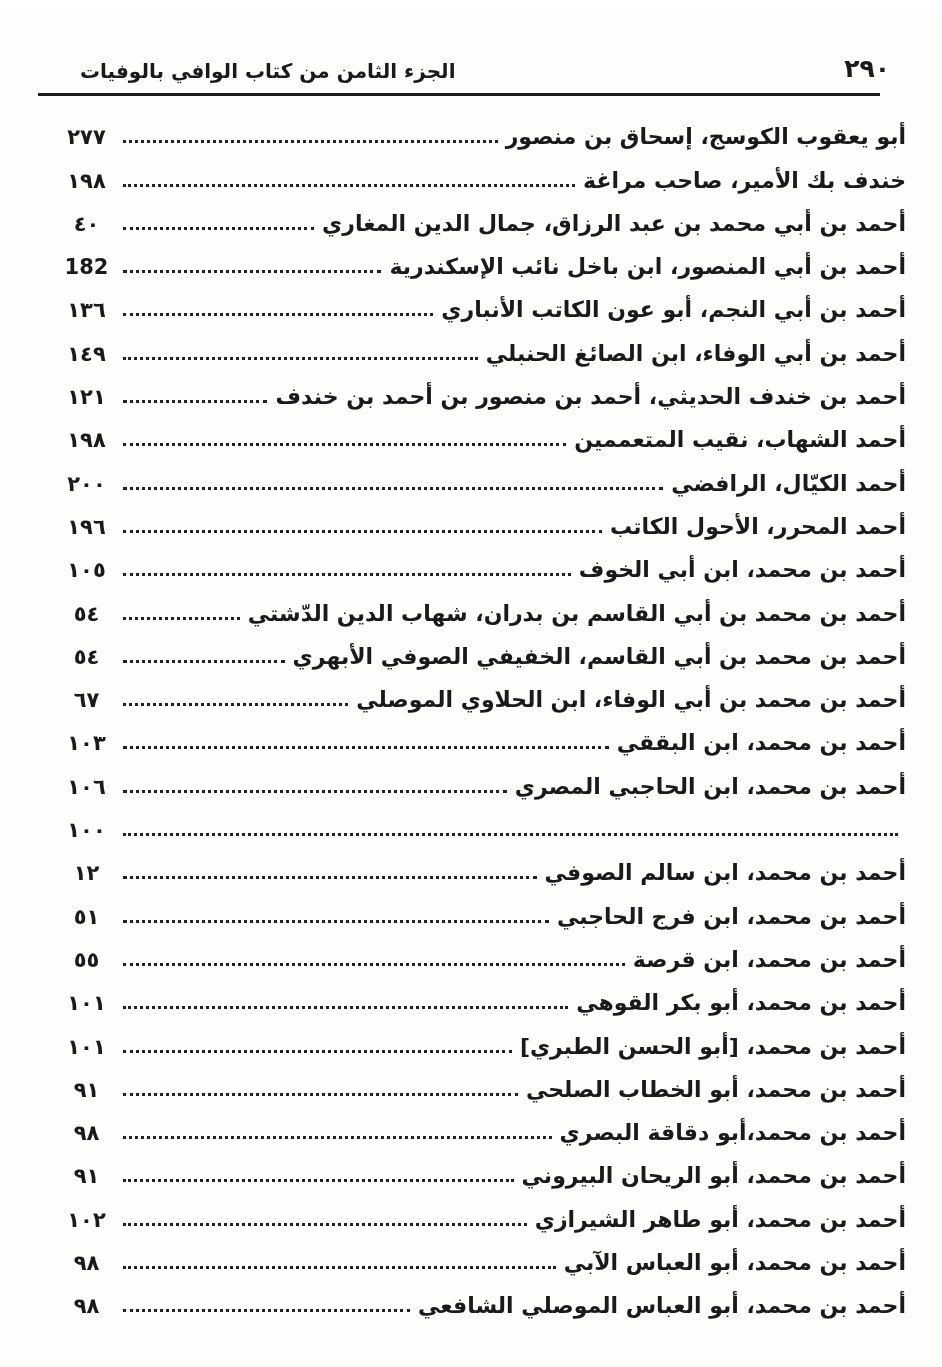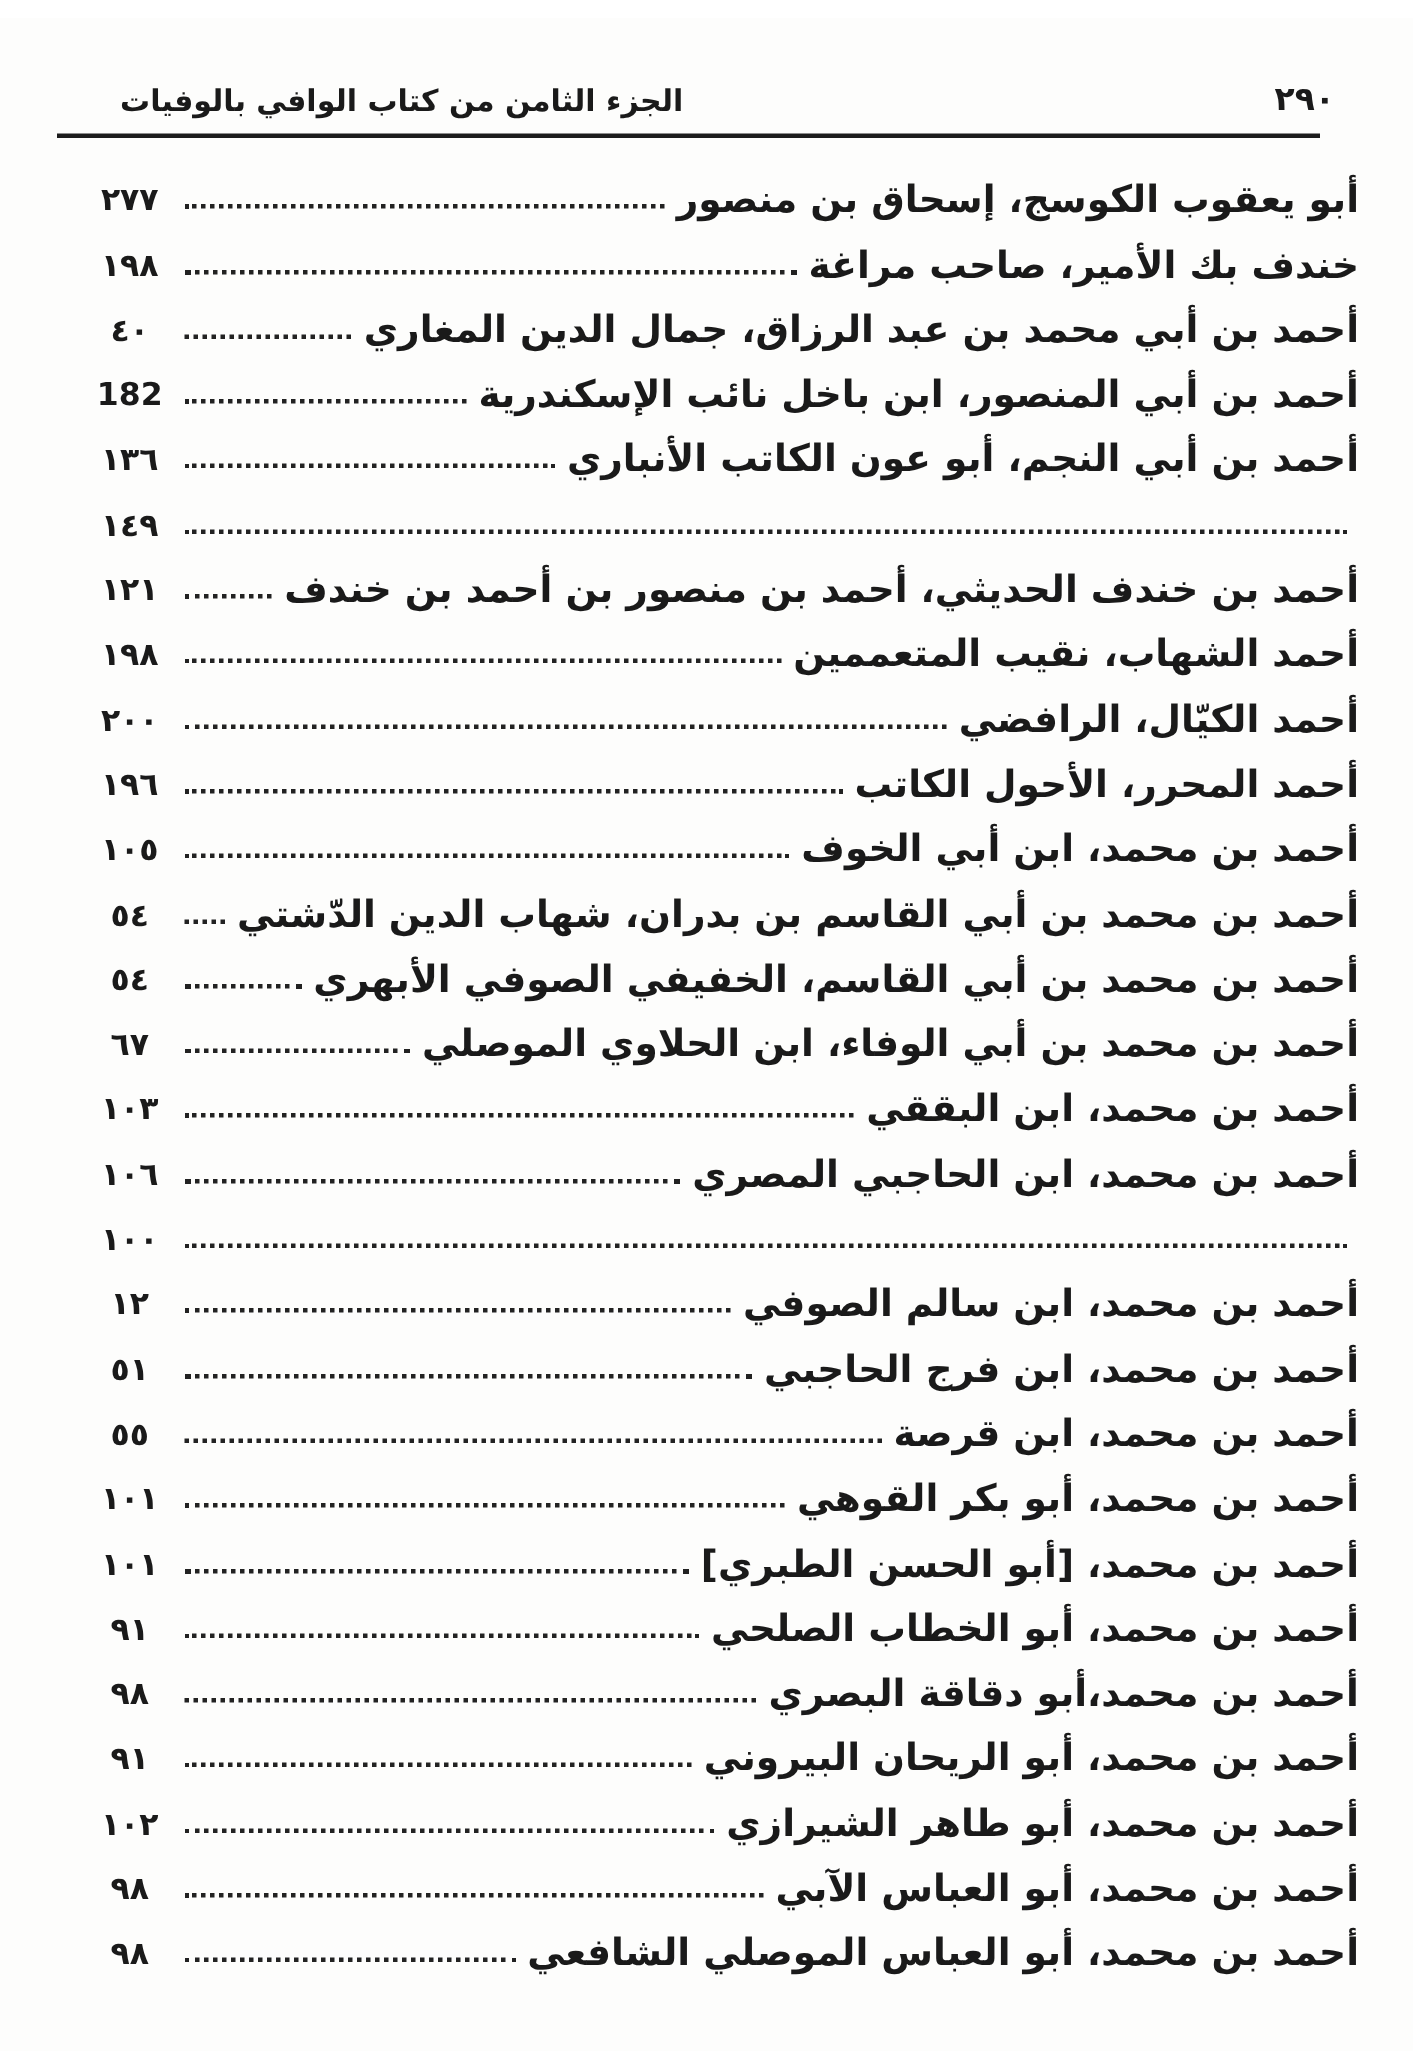--- a/index.html
+++ b/index.html
@@ -32,7 +32,7 @@
     white-space: nowrap;
   }
   .folio-number {
-    font-size: 22px;
+    font-size: 25px;
     font-weight: bold;
     letter-spacing: 2px;
   }

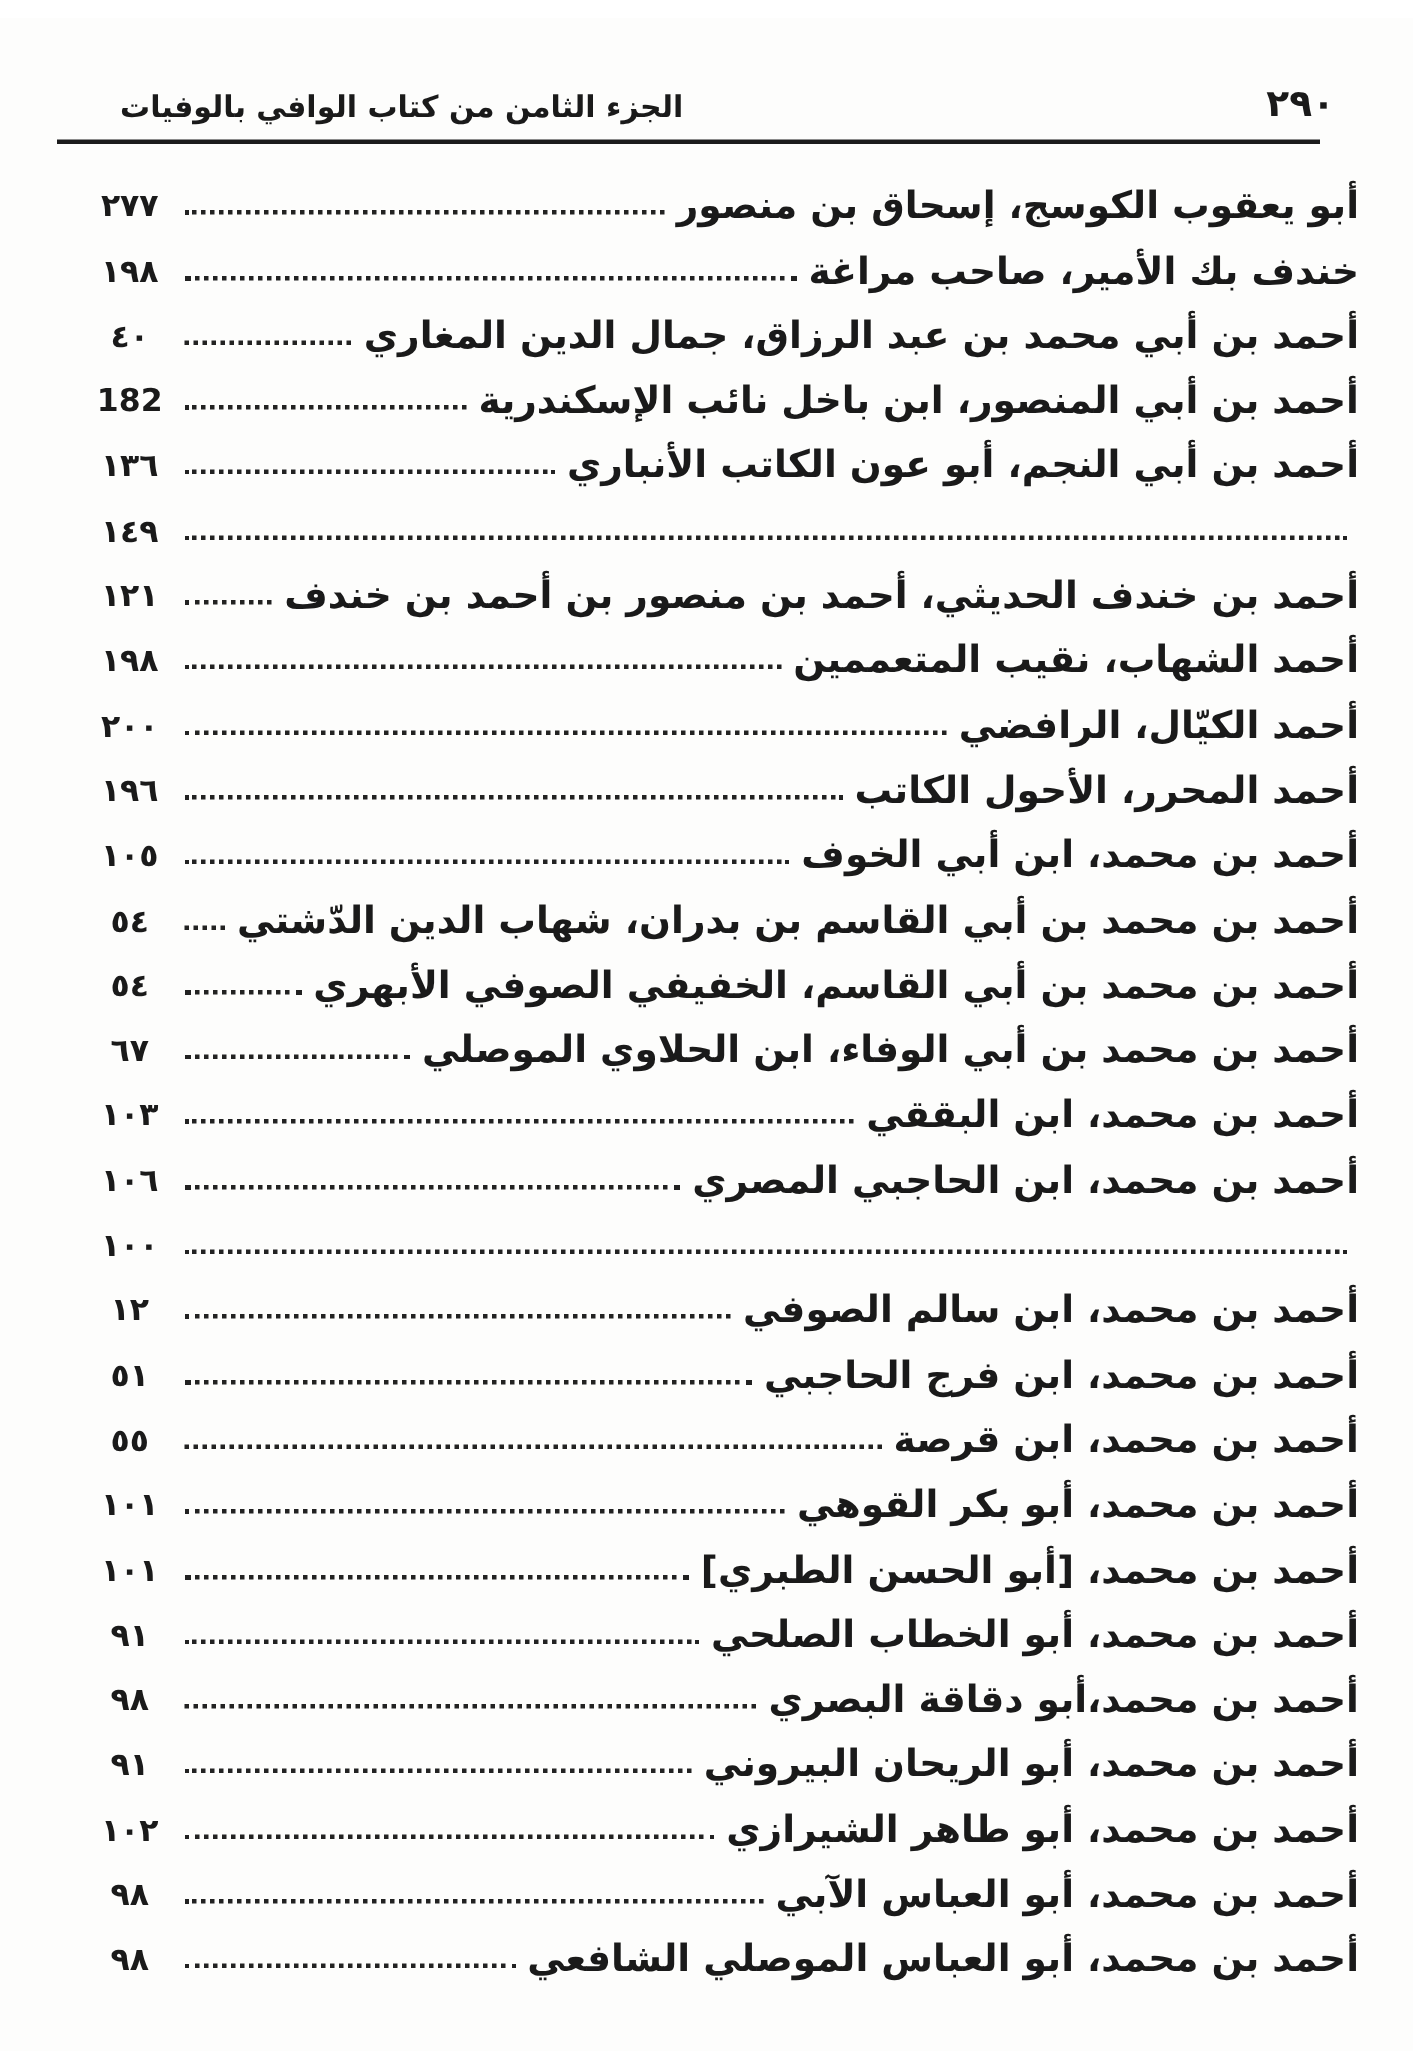--- a/index.html
+++ b/index.html
@@ -51,7 +51,7 @@
     overflow: hidden;
   }
   .name {
-    font-size: 25px;
+    font-size: 22px;
     font-weight: bold;
     line-height: 30px;
     white-space: nowrap;

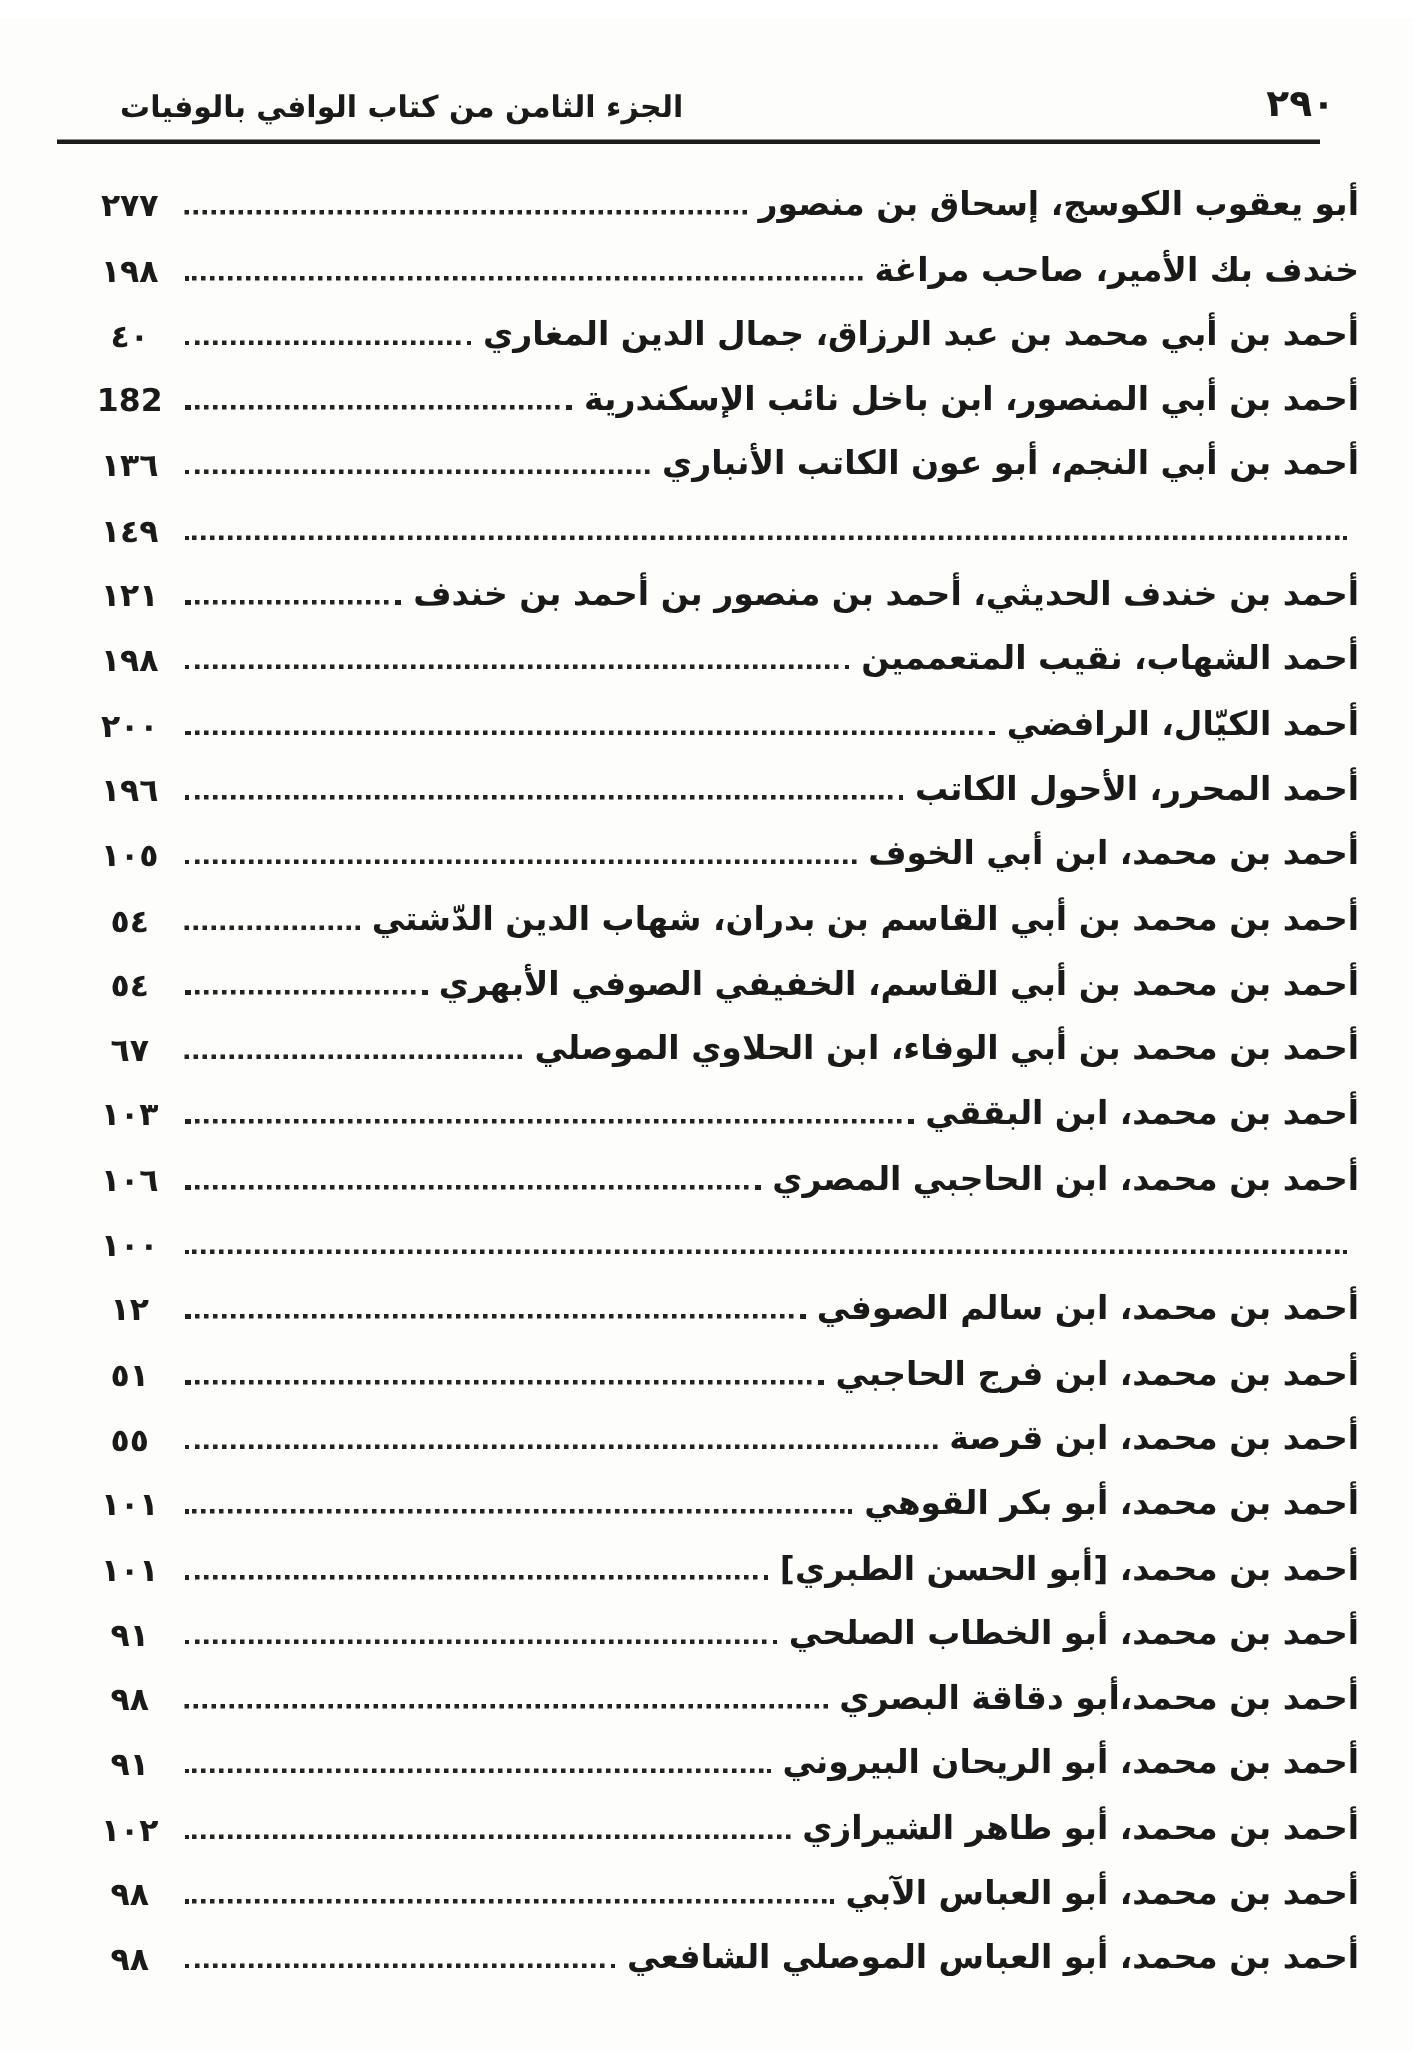--- a/index.html
+++ b/index.html
@@ -115,6 +115,7 @@
   </div>
 
   <div class="row">
+    <span class="name">أحمد بن أبي الوفاء، ابن الصائغ الحنبلي</span>
     <span class="leader"></span>
     <span class="num">١٤٩</span>
   </div>

